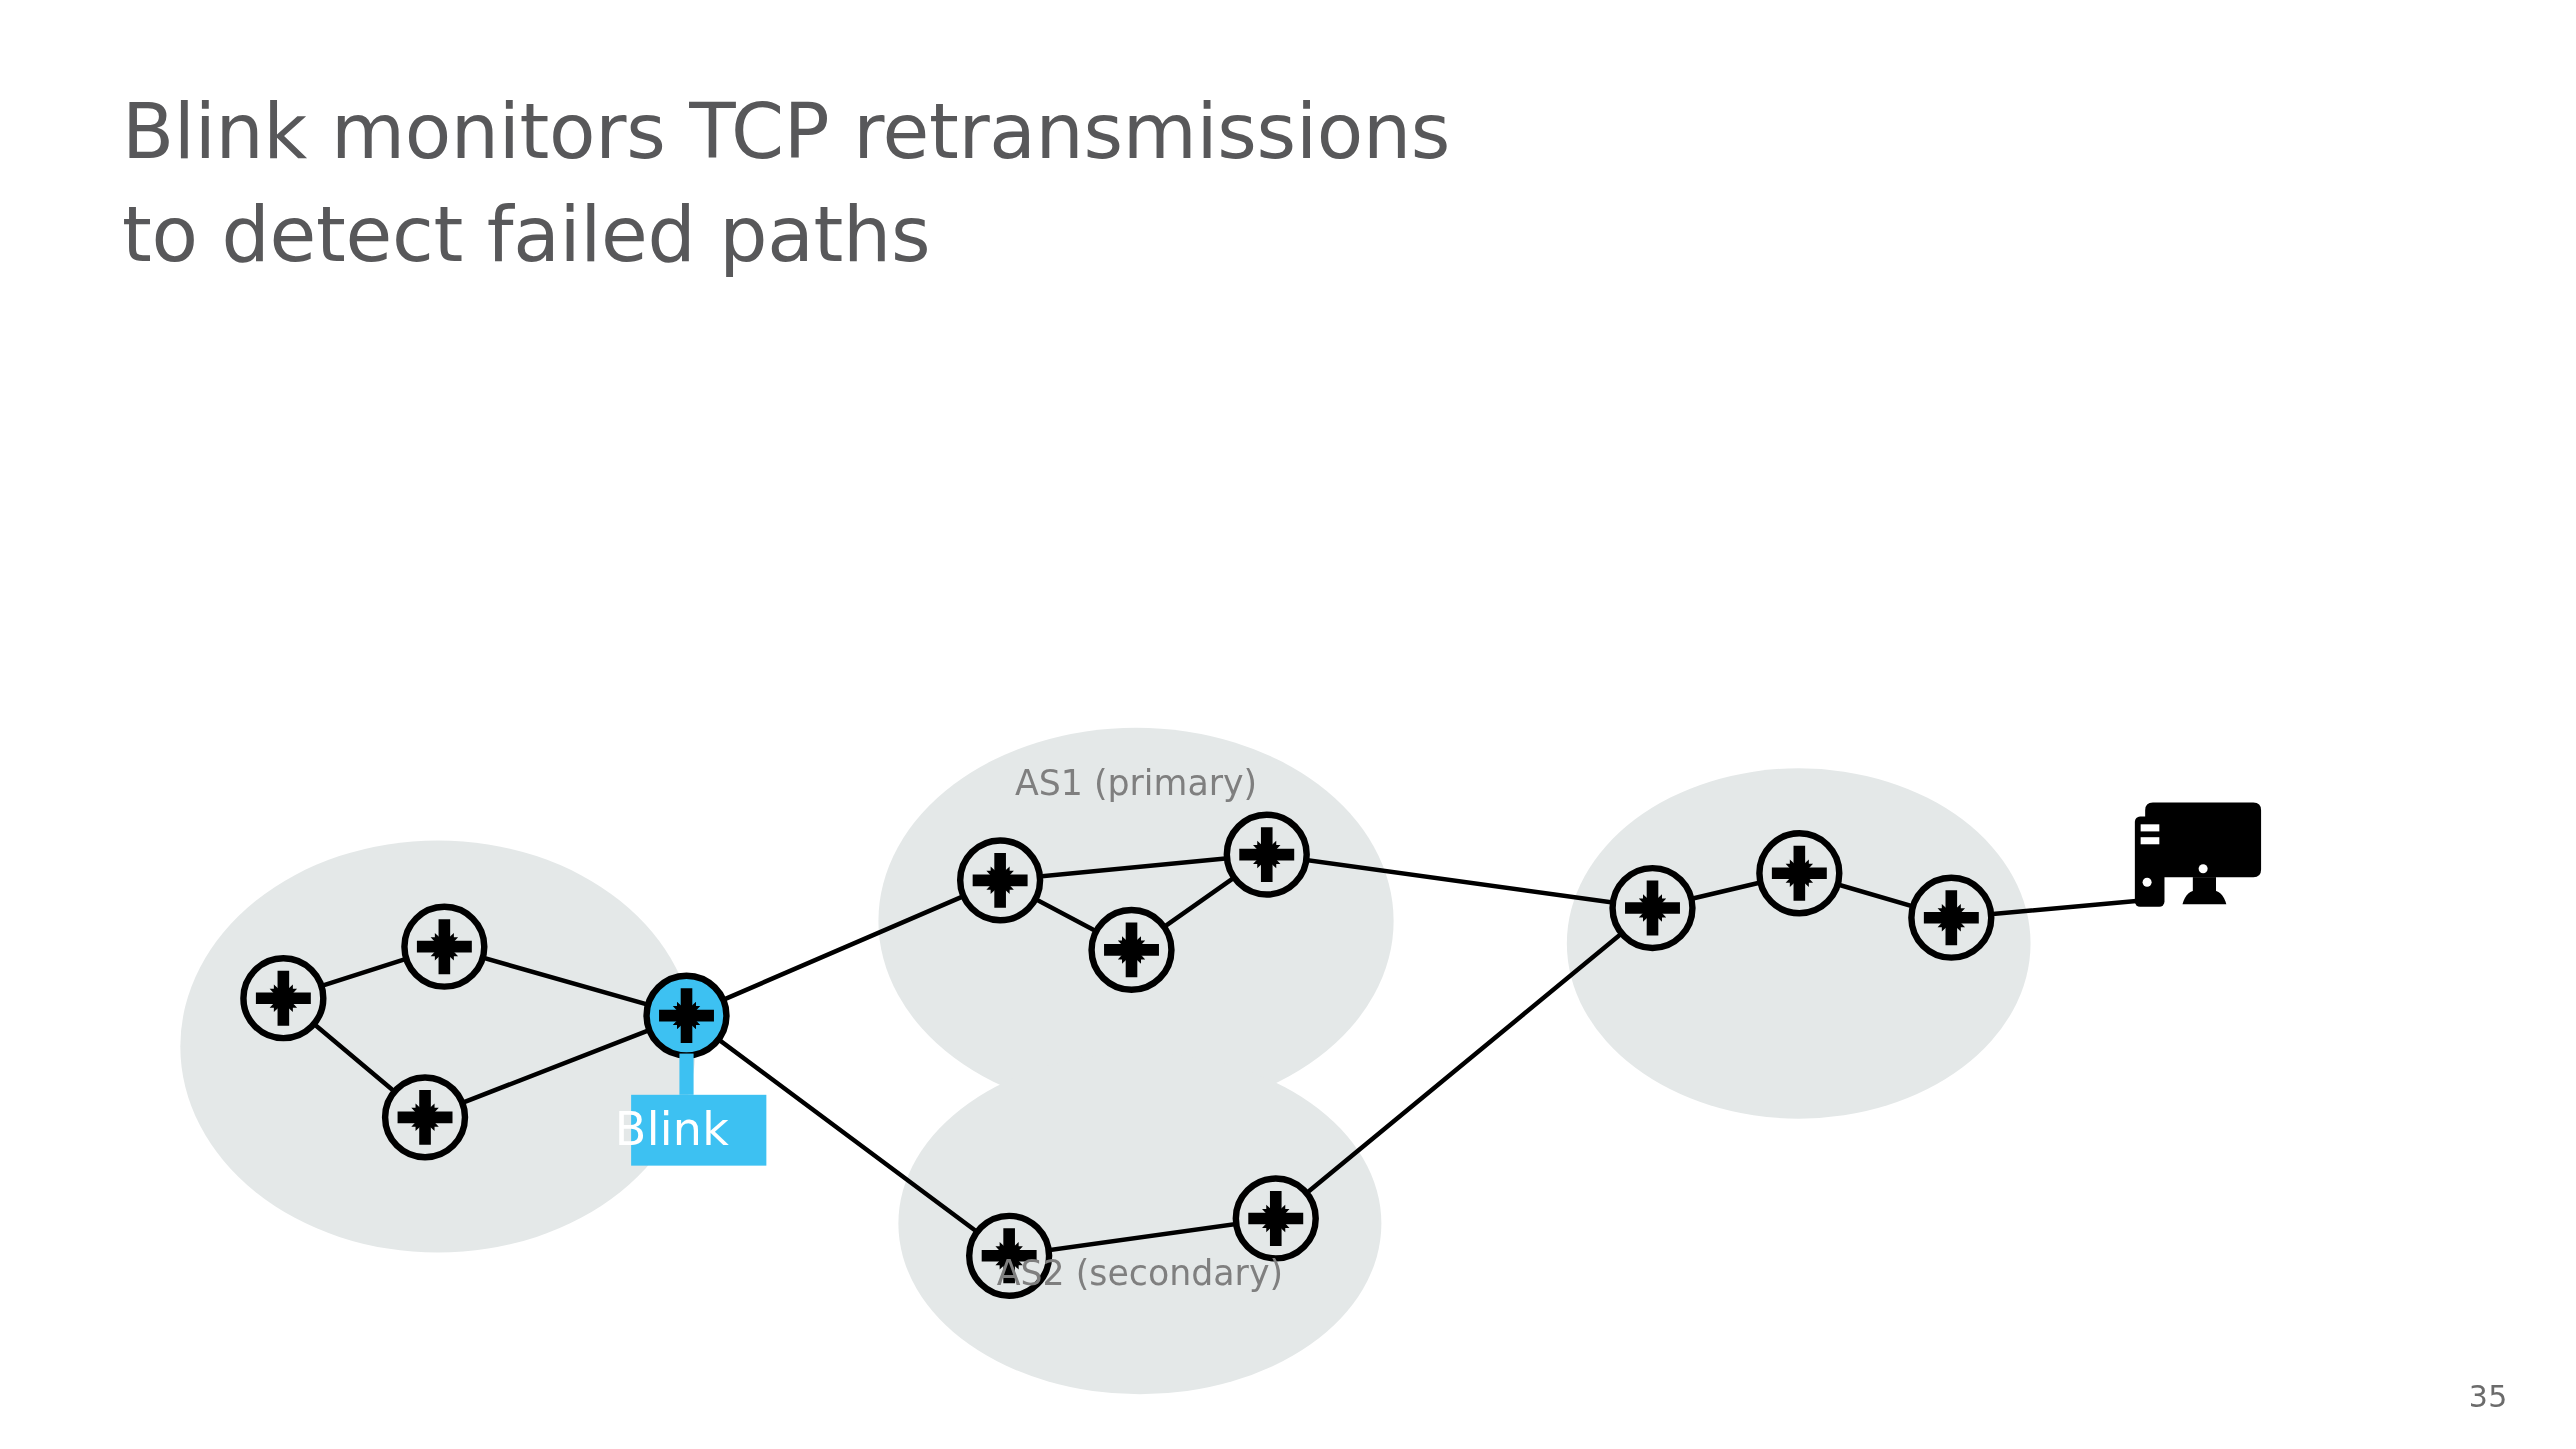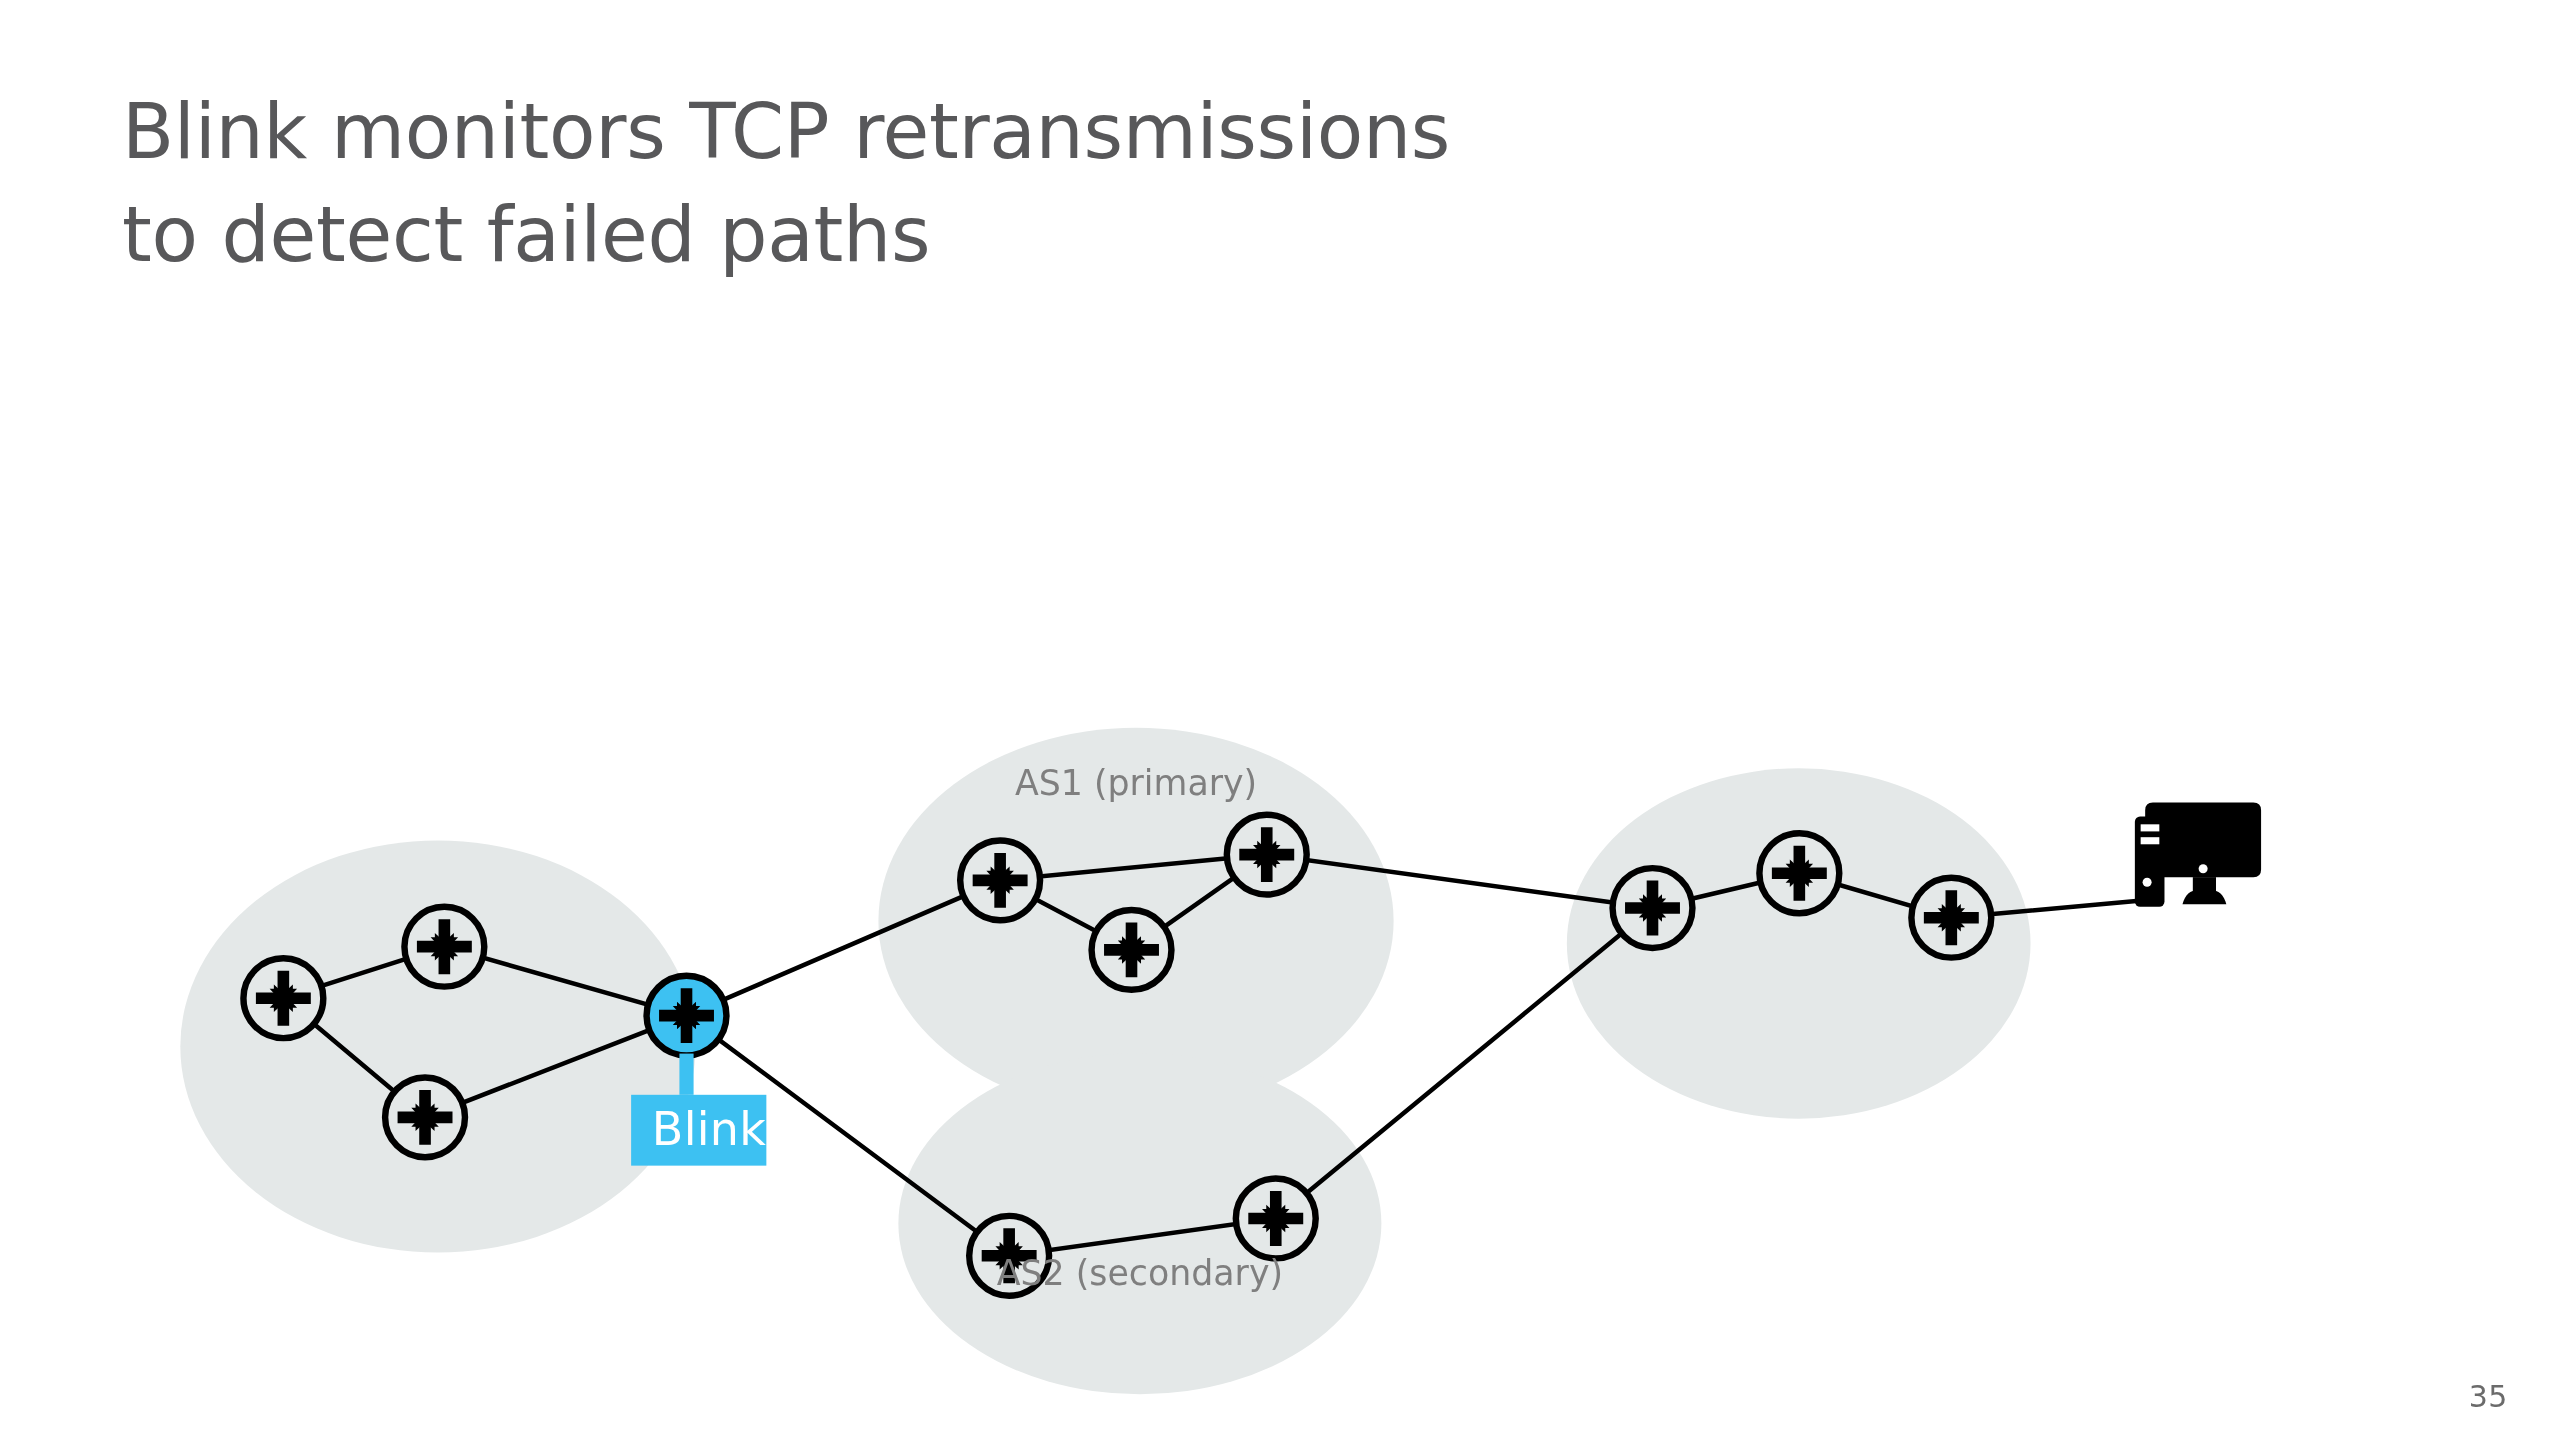--- a/index.html
+++ b/index.html
@@ -160,7 +160,7 @@
   </svg>
 
   <div id="blink-label-host">
-      <div class="blink-label" style="left: 631px; top: 1095px; width: 156px; height: 71px;">Blink</div>
+      <div class="blink-label" style="left: 594px; top: 1095px; width: 156px; height: 71px;">Blink</div>
     </div>
 
   <div id="pagenum">35</div>

